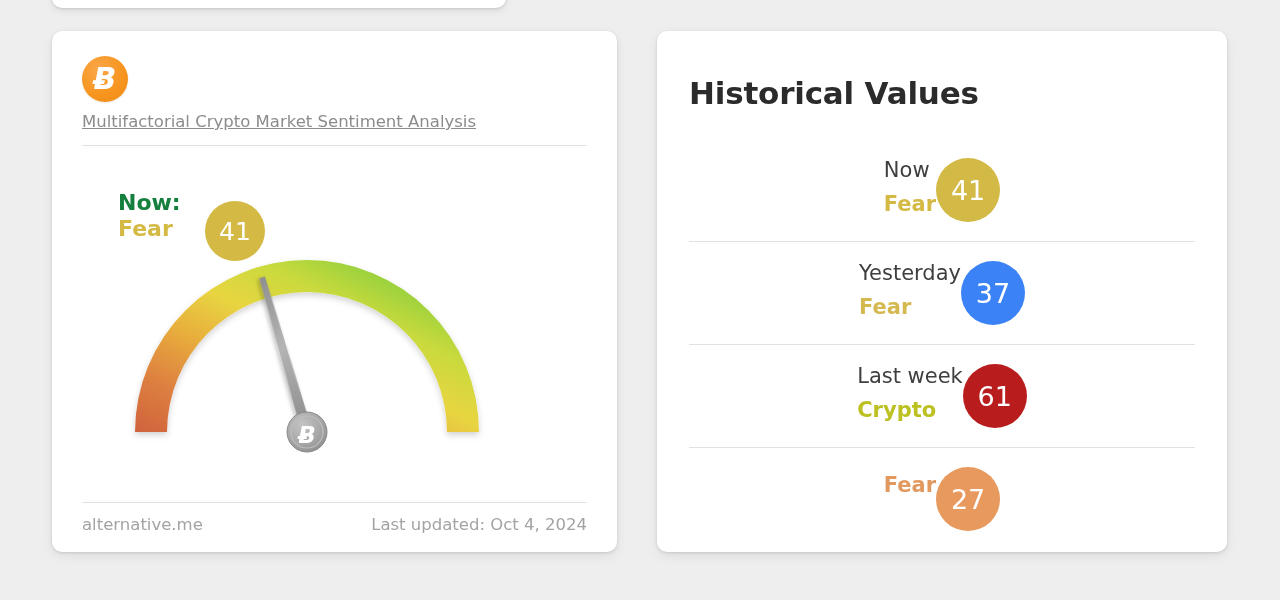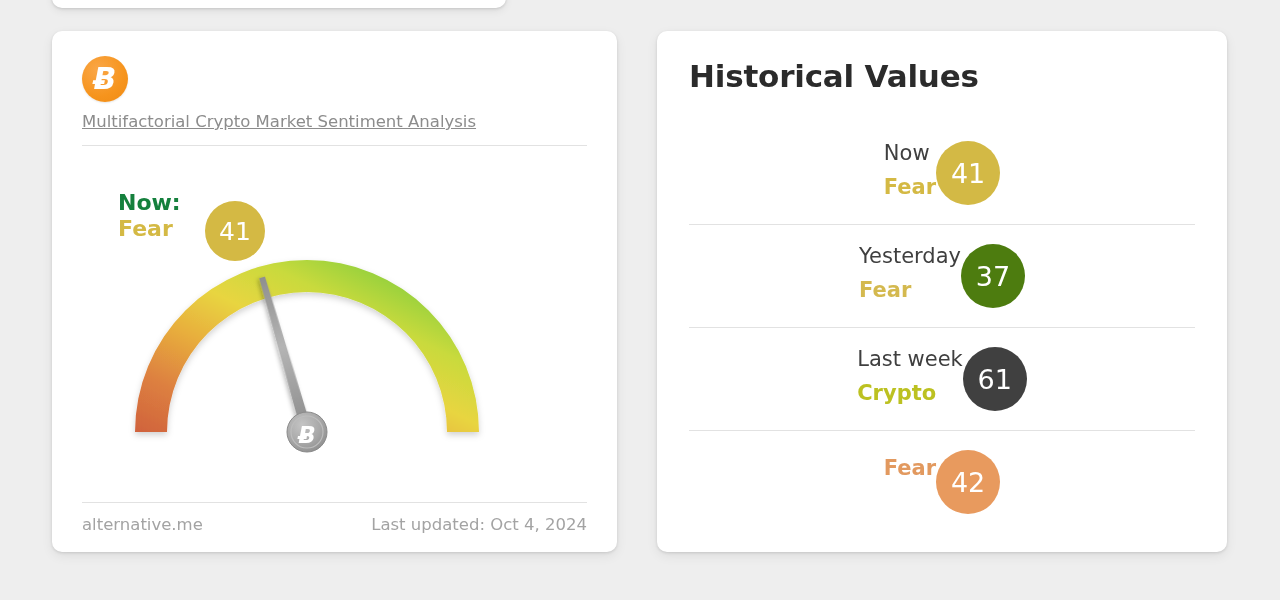--- a/index.html
+++ b/index.html
@@ -171,7 +171,7 @@
   }
 
   #history-title {
-    padding-top: 27px;
+    padding-top: 44px;
     font-size: 31px;
     font-weight: bold;
     color: #2b2b2b;

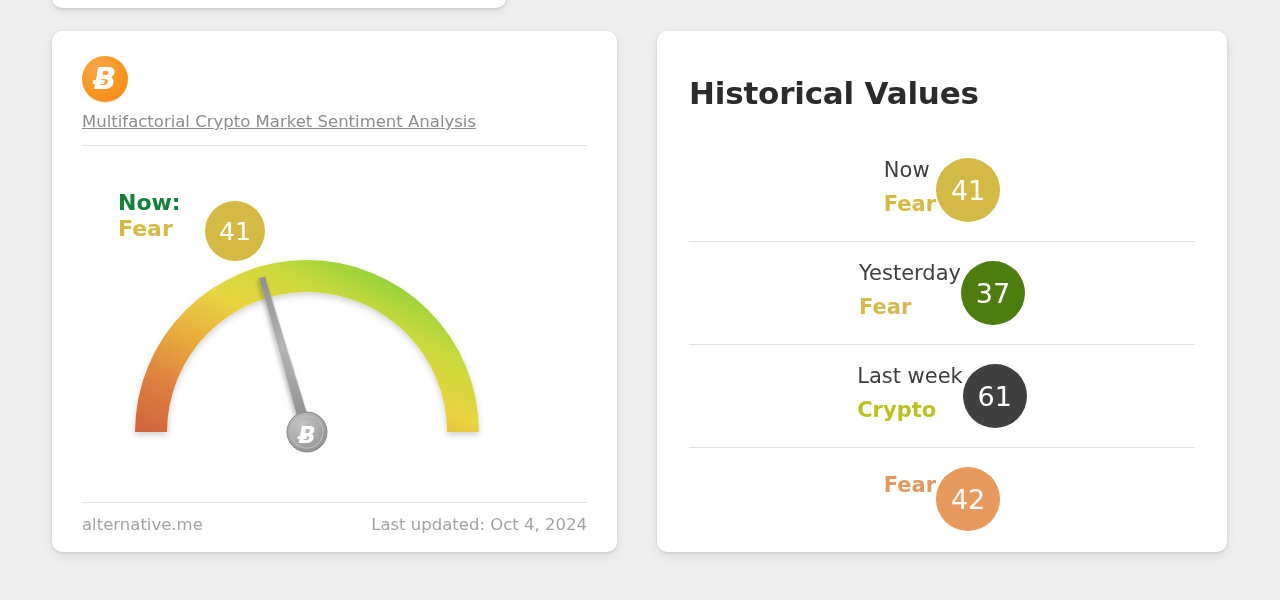--- a/index.html
+++ b/index.html
@@ -320,7 +320,7 @@
             <div class="history-period">Yesterday</div>
             <div class="history-classification" style="color: rgb(212, 185, 79);">Fear</div>
           </div>
-          <div class="history-badge" style="background: #4d7c0f;">37</div>
+          <div class="history-badge" style="background: #3b82f6;">37</div>
         </div>
         <div class="history-row">
           <div class="history-row-labels">

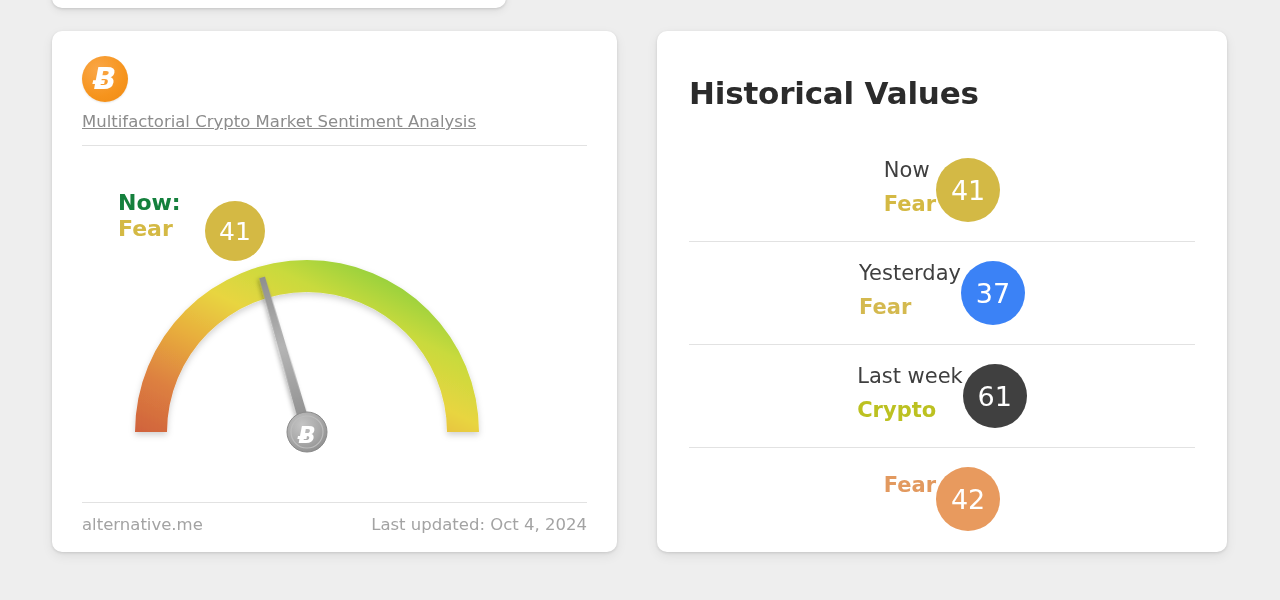--- a/index.html
+++ b/index.html
@@ -327,7 +327,7 @@
             <div class="history-period">Last week</div>
             <div class="history-classification" style="color: rgb(188, 193, 33);">Crypto</div>
           </div>
-          <div class="history-badge" style="background: #404040;">61</div>
+          <div class="history-badge" style="background: #b91c1c;">61</div>
         </div>
         <div class="history-row">
           <div class="history-row-labels">

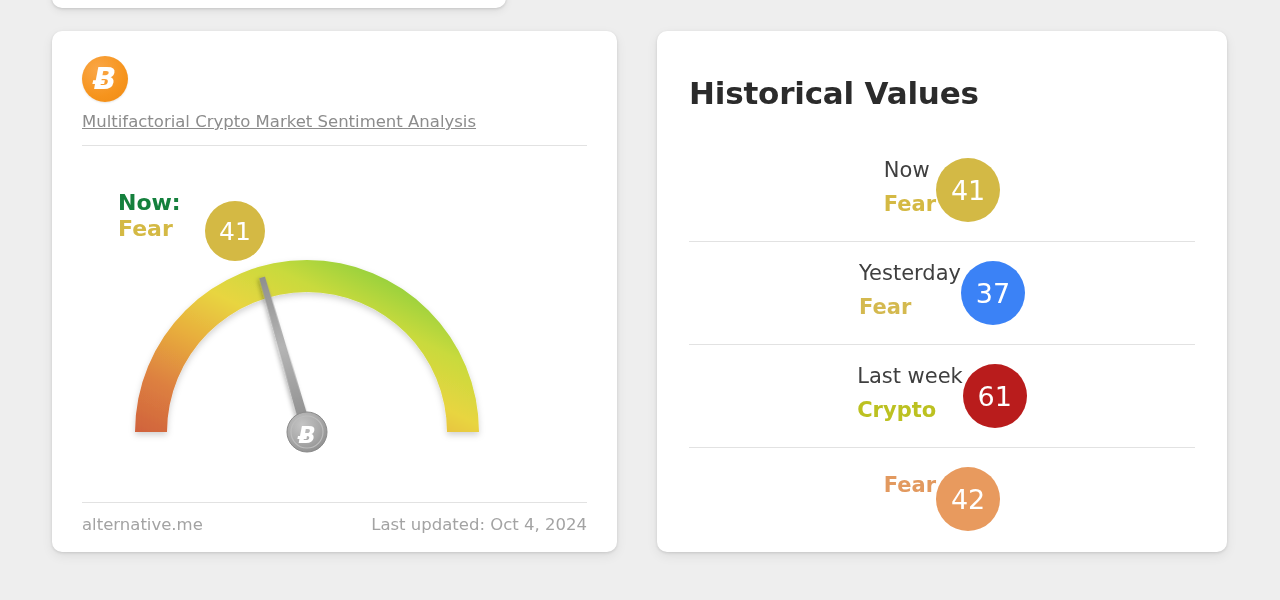--- a/index.html
+++ b/index.html
@@ -333,7 +333,7 @@
           <div class="history-row-labels">
             <div class="history-classification" style="color: rgb(226, 153, 95);">Fear</div>
           </div>
-          <div class="history-badge" style="background: rgb(232, 154, 94);">42</div>
+          <div class="history-badge" style="background: rgb(232, 154, 94);">27</div>
         </div>
       </div>
   </div>

